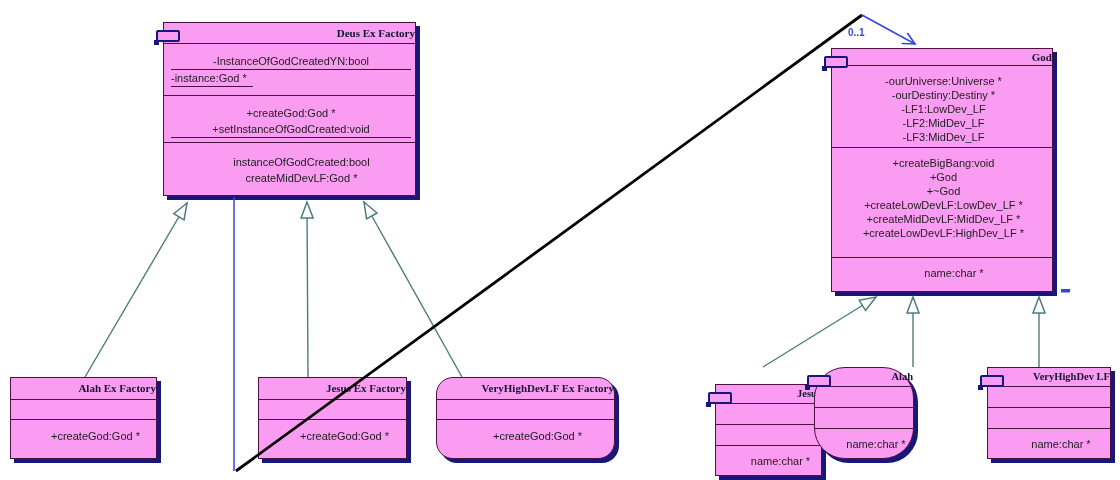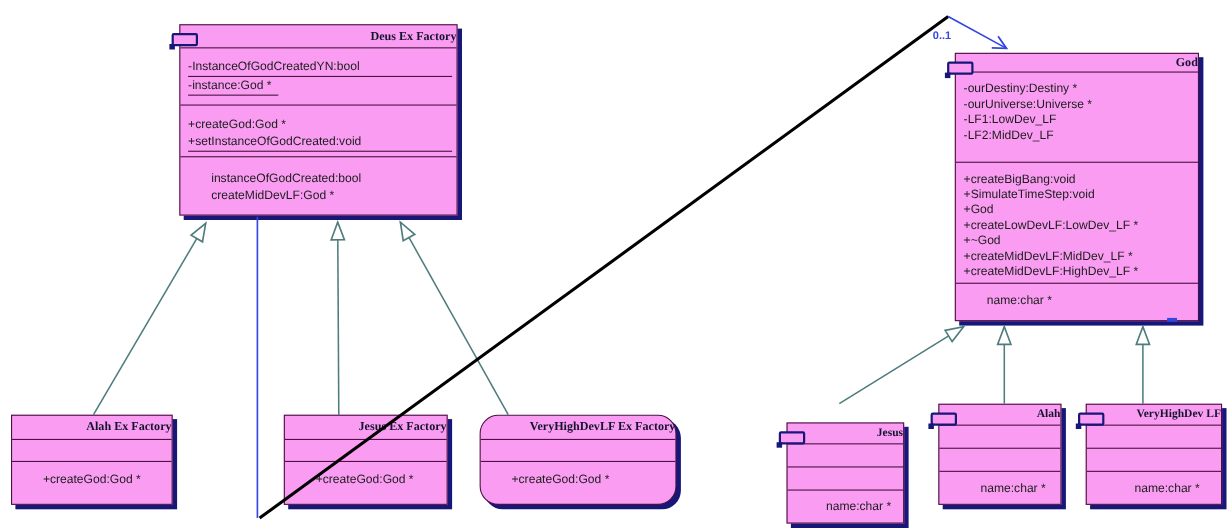--- a/index.html
+++ b/index.html
@@ -29,6 +29,7 @@
   .mrow{
     font-size:11px;color:var(--member-text,#1c1c1c);
     white-space:nowrap;
+    text-align:center;
   }
   .u-full{border-bottom:1.2px solid var(--box-border,#4a1240);}
   .u-text{width:fit-content;border-bottom:1.2px solid var(--box-border,#4a1240);padding-right:6px;}

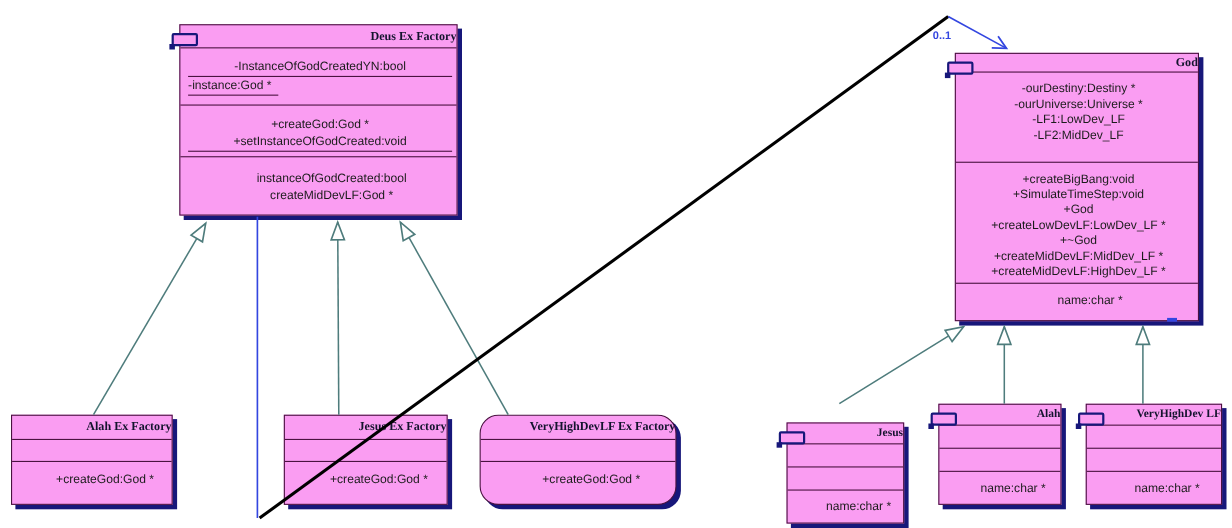--- a/index.html
+++ b/index.html
@@ -52,7 +52,7 @@
   .c-deus .cp-p{height:51px;padding-top:11px;}
   .c-deus .mrow{line-height:16px;}
 
-  .c-god{left:868px;top:48px;width:222px;height:244px;}
+  .c-god{left:831px;top:48px;width:222px;height:244px;}
   .c-god .ctitle{height:16px;line-height:16px;}
   .c-god .cp-a{height:82px;padding-top:8px;}
   .c-god .cp-m{height:110px;padding-top:8px;}

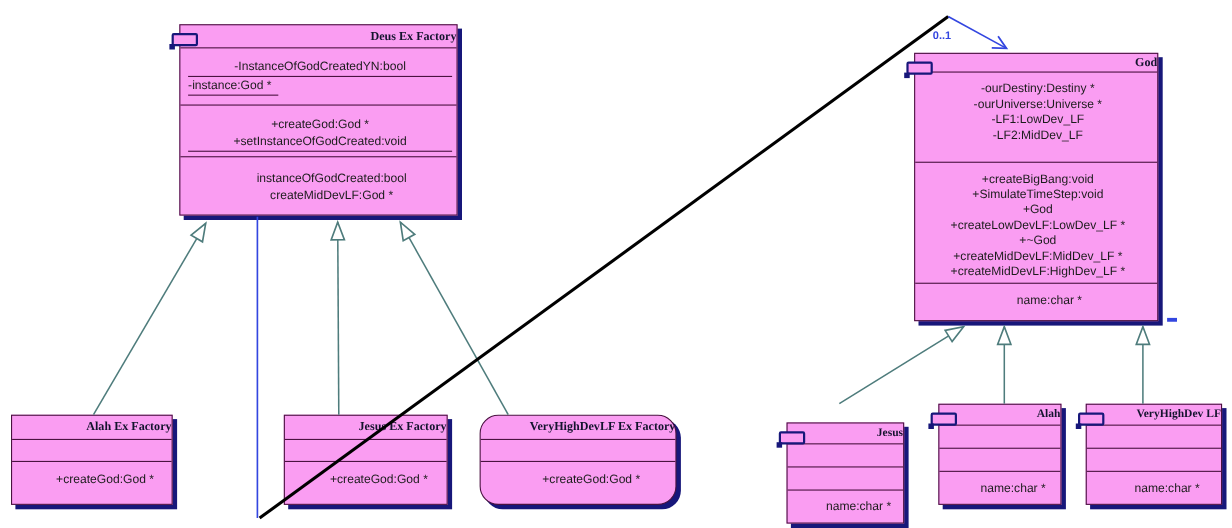--- a/index.html
+++ b/index.html
@@ -141,8 +141,8 @@
     <span class="cicon"></span>
     <div class="ctitle">God</div>
     <div class="compartment cp-a">
+        <div class="mrow">-ourUniverse:Universe *</div>
         <div class="mrow">-ourDestiny:Destiny *</div>
-        <div class="mrow">-ourUniverse:Universe *</div>
         <div class="mrow">-LF1:LowDev_LF</div>
         <div class="mrow">-LF2:MidDev_LF</div>
       </div>

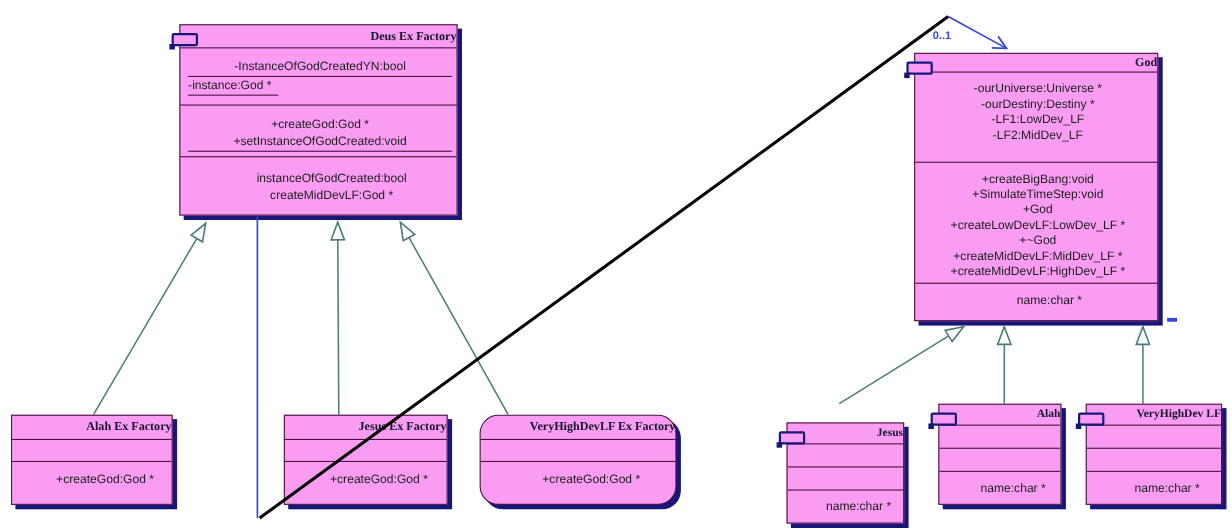--- a/index.html
+++ b/index.html
@@ -145,6 +145,7 @@
         <div class="mrow">-ourDestiny:Destiny *</div>
         <div class="mrow">-LF1:LowDev_LF</div>
         <div class="mrow">-LF2:MidDev_LF</div>
+        <div class="mrow">-LF3:MidDev_LF</div>
       </div>
     <div class="compartment cp-m">
         <div class="mrow">+createBigBang:void</div>

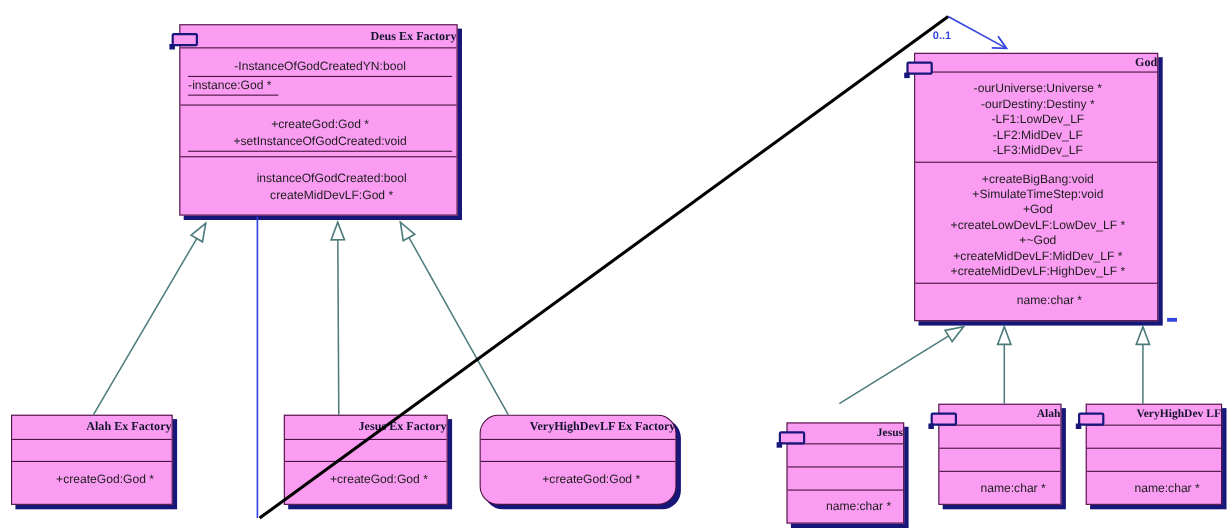--- a/index.html
+++ b/index.html
@@ -149,7 +149,6 @@
       </div>
     <div class="compartment cp-m">
         <div class="mrow">+createBigBang:void</div>
-        <div class="mrow">+SimulateTimeStep:void</div>
         <div class="mrow">+God</div>
         <div class="mrow">+createLowDevLF:LowDev_LF *</div>
         <div class="mrow">+~God</div>

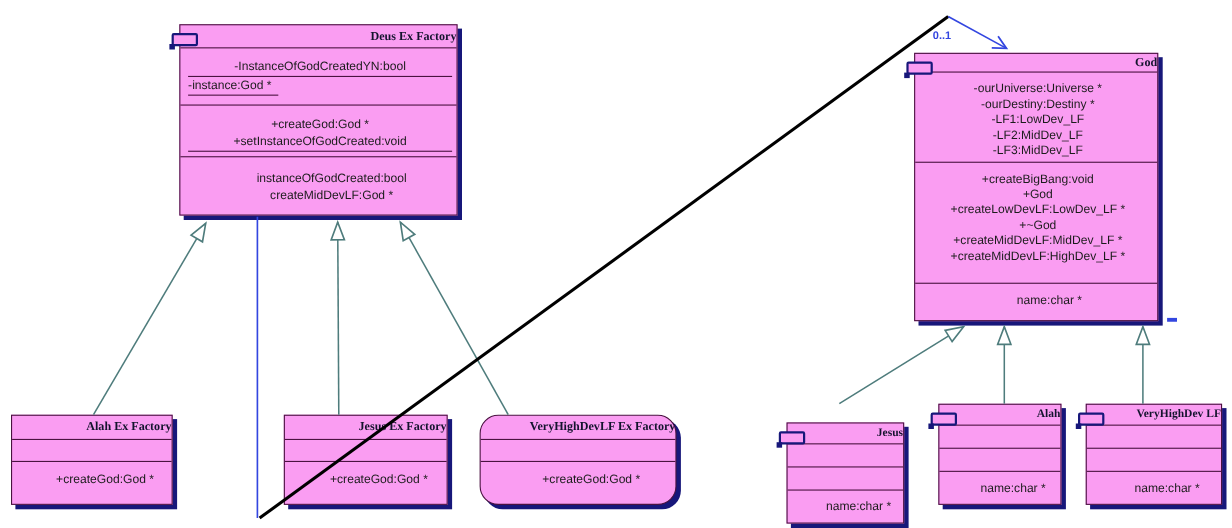--- a/index.html
+++ b/index.html
@@ -150,8 +150,8 @@
     <div class="compartment cp-m">
         <div class="mrow">+createBigBang:void</div>
         <div class="mrow">+God</div>
+        <div class="mrow">+~God</div>
         <div class="mrow">+createLowDevLF:LowDev_LF *</div>
-        <div class="mrow">+~God</div>
         <div class="mrow">+createMidDevLF:MidDev_LF *</div>
         <div class="mrow">+createMidDevLF:HighDev_LF *</div>
       </div>

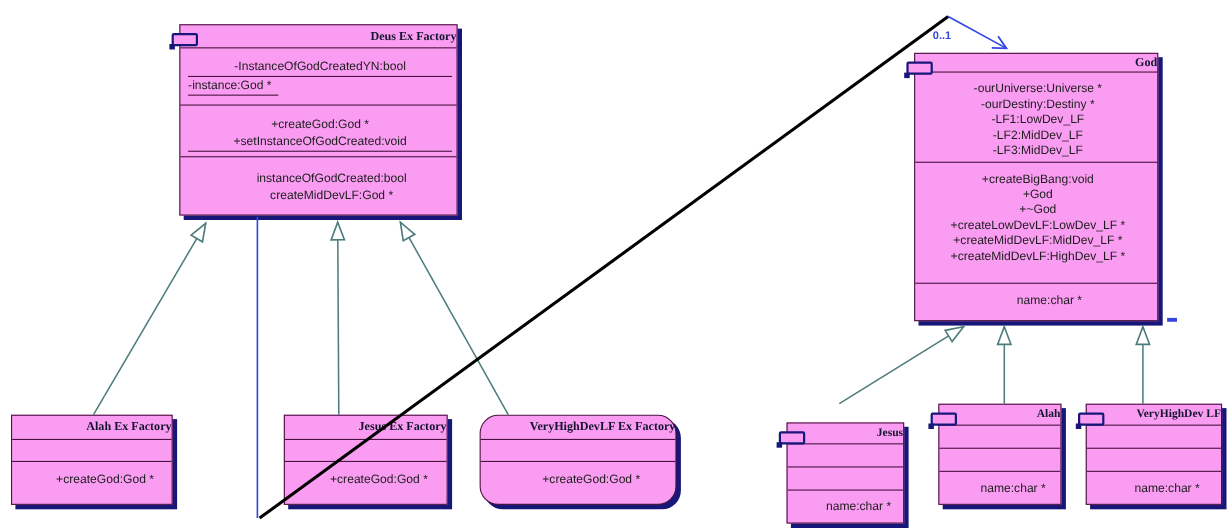--- a/index.html
+++ b/index.html
@@ -153,7 +153,7 @@
         <div class="mrow">+~God</div>
         <div class="mrow">+createLowDevLF:LowDev_LF *</div>
         <div class="mrow">+createMidDevLF:MidDev_LF *</div>
-        <div class="mrow">+createMidDevLF:HighDev_LF *</div>
+        <div class="mrow">+createLowDevLF:HighDev_LF *</div>
       </div>
     <div class="compartment cp-p">
         <div class="mrow">name:char *</div>

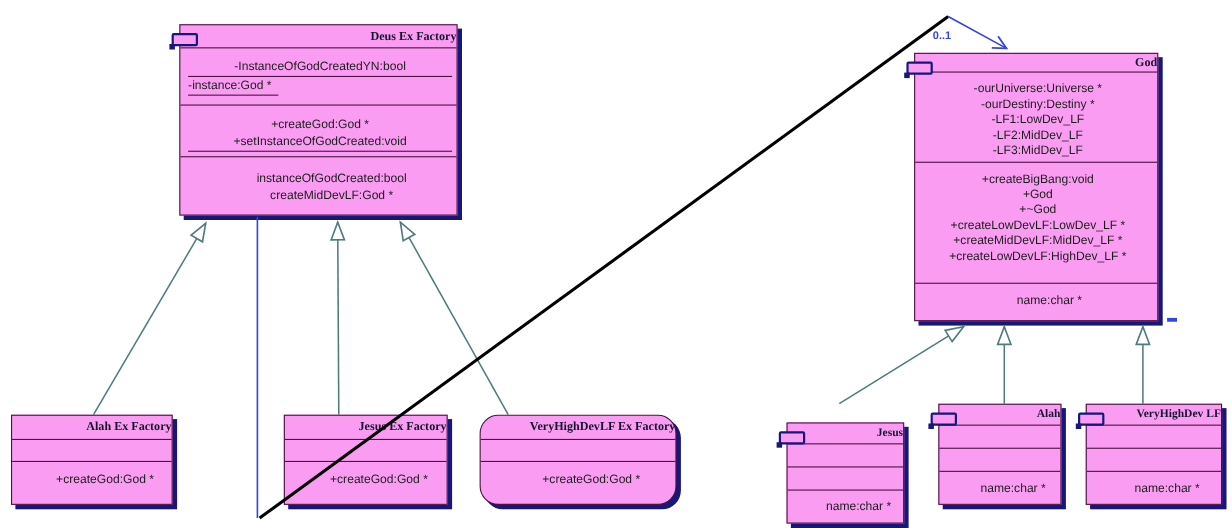--- a/index.html
+++ b/index.html
@@ -68,7 +68,7 @@
   .c-alahf .mrow,.c-jesusf .mrow,.c-vhdf .mrow{line-height:14px;}
 
   .c-jesus{left:715px;top:384px;width:107px;height:92px;}
-  .c-alah{left:853px;top:367px;width:112px;height:92px;}
+  .c-alah{left:814px;top:367px;width:100px;height:92px;border-radius:31px;}
   .c-vhd{left:987px;top:367px;width:124px;height:92px;}
   .c-jesus .ctitle,.c-alah .ctitle,.c-vhd .ctitle{height:18px;line-height:18px;font-size:10.5px;}
   .c-jesus .cp-a,.c-alah .cp-a,.c-vhd .cp-a{height:21px;}

